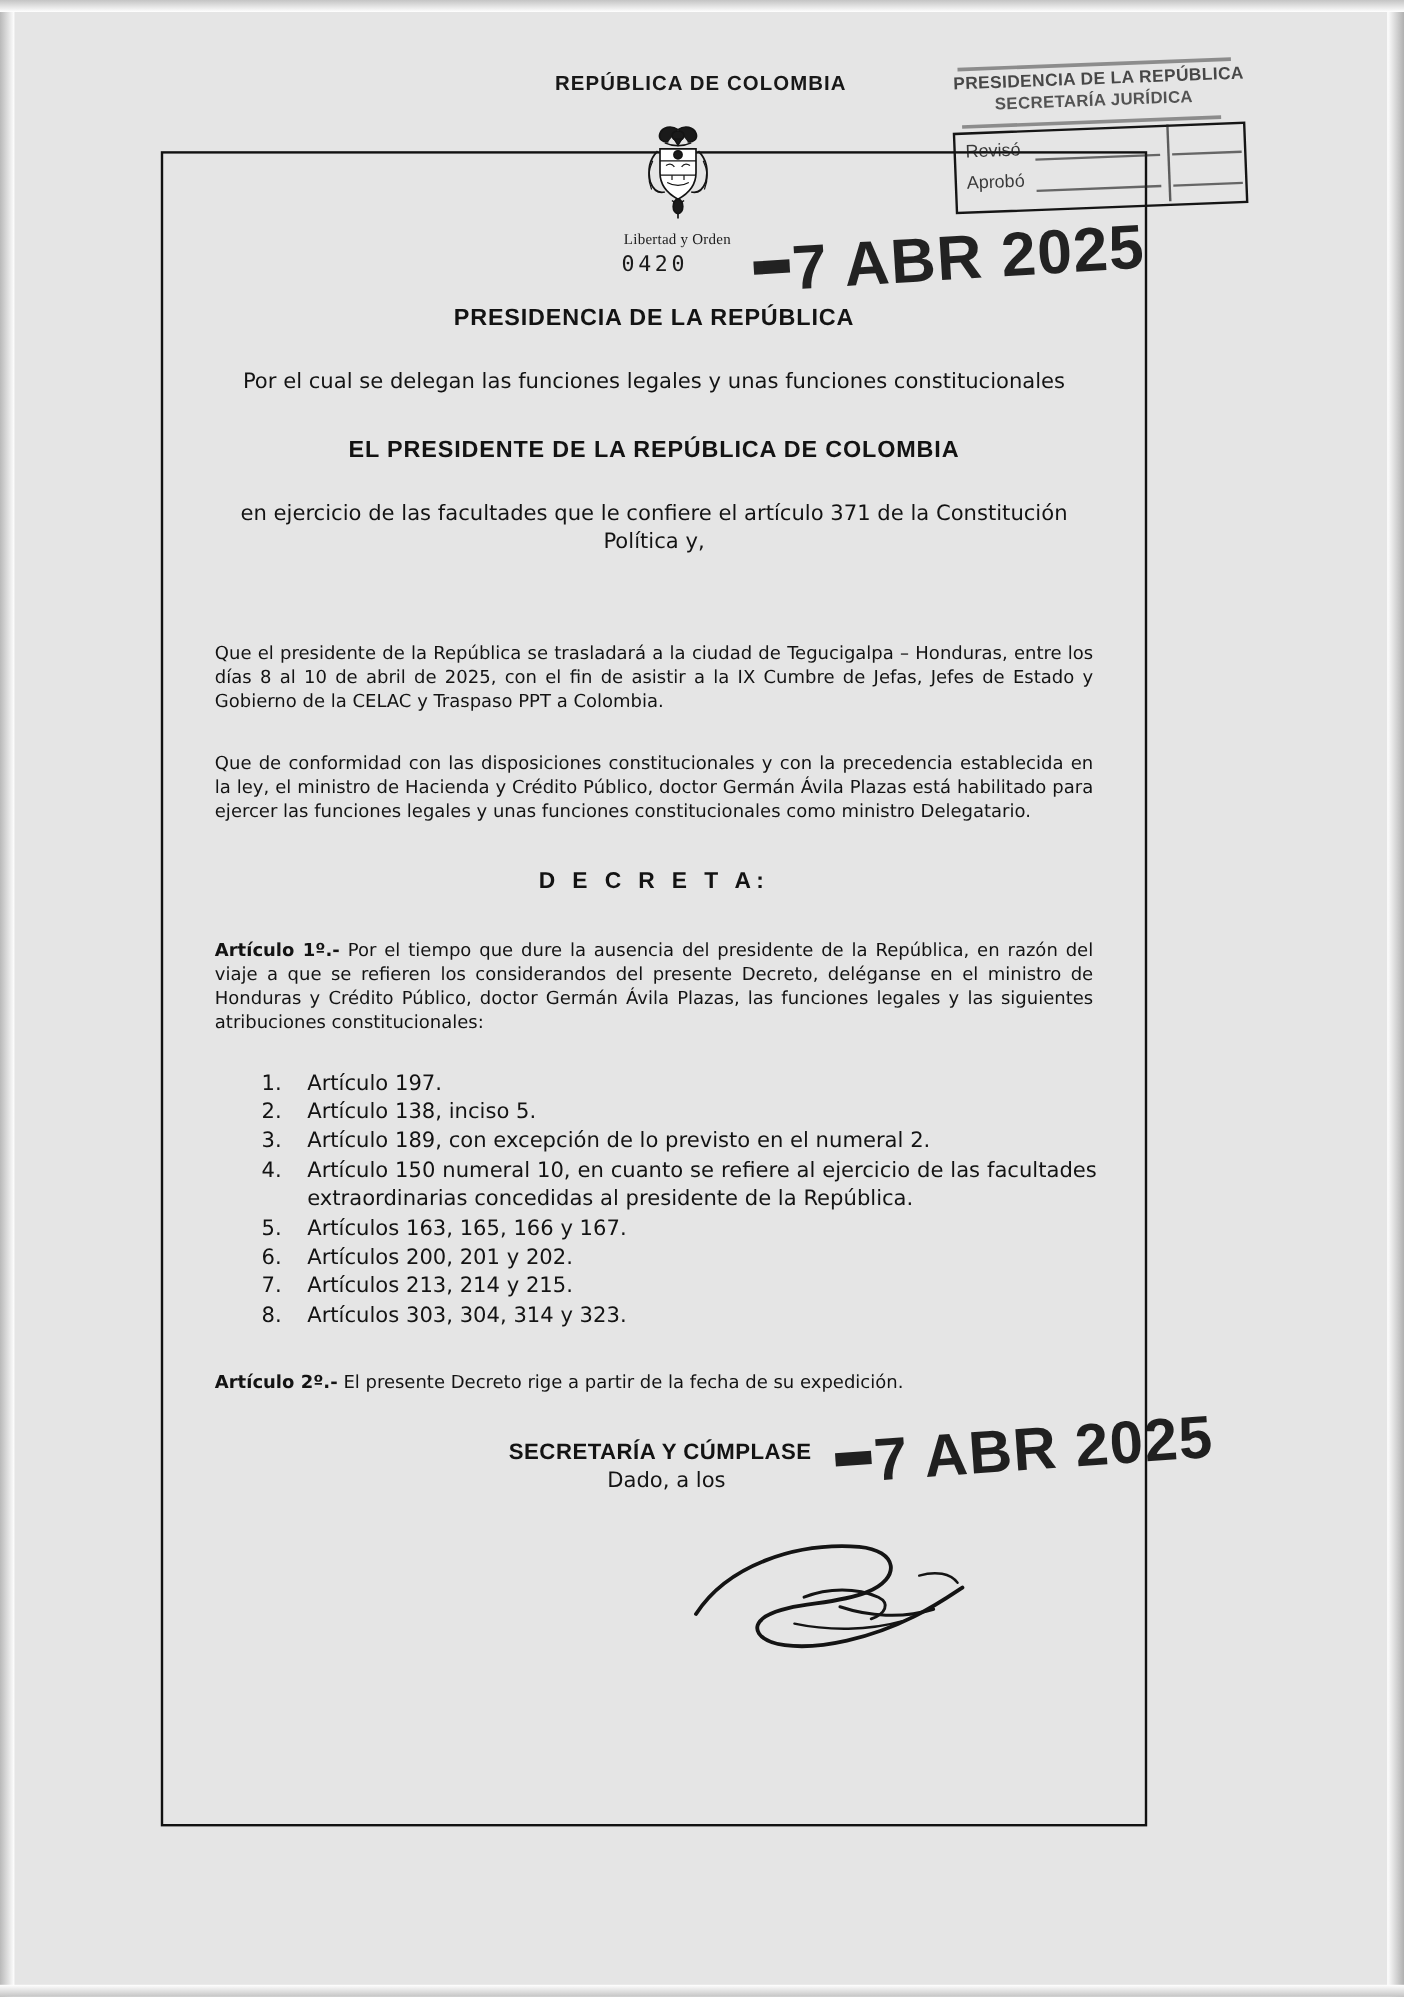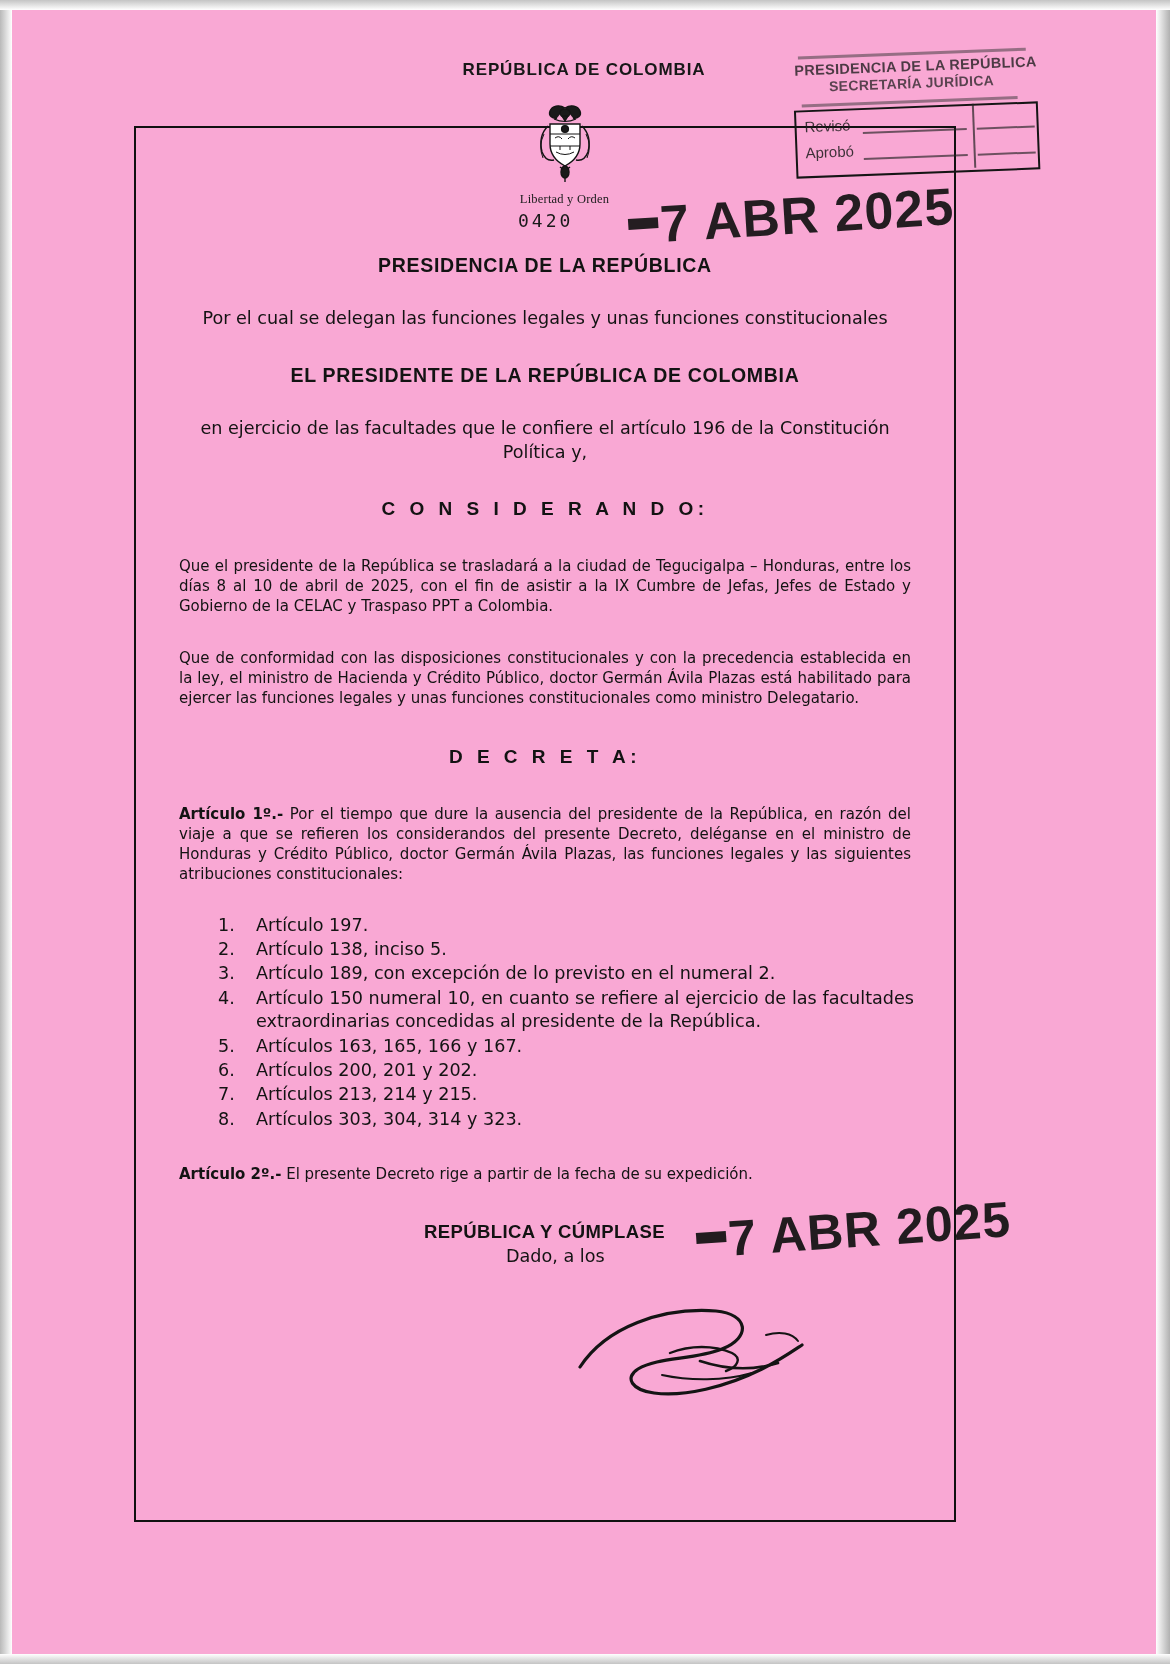--- a/index.html
+++ b/index.html
@@ -28,7 +28,7 @@
     top: 8px;
     width: 1148px;
     height: 1648px;
-    background: #f9a8d4;
+    background: #e5e5e5;
     overflow: hidden;
   }
 

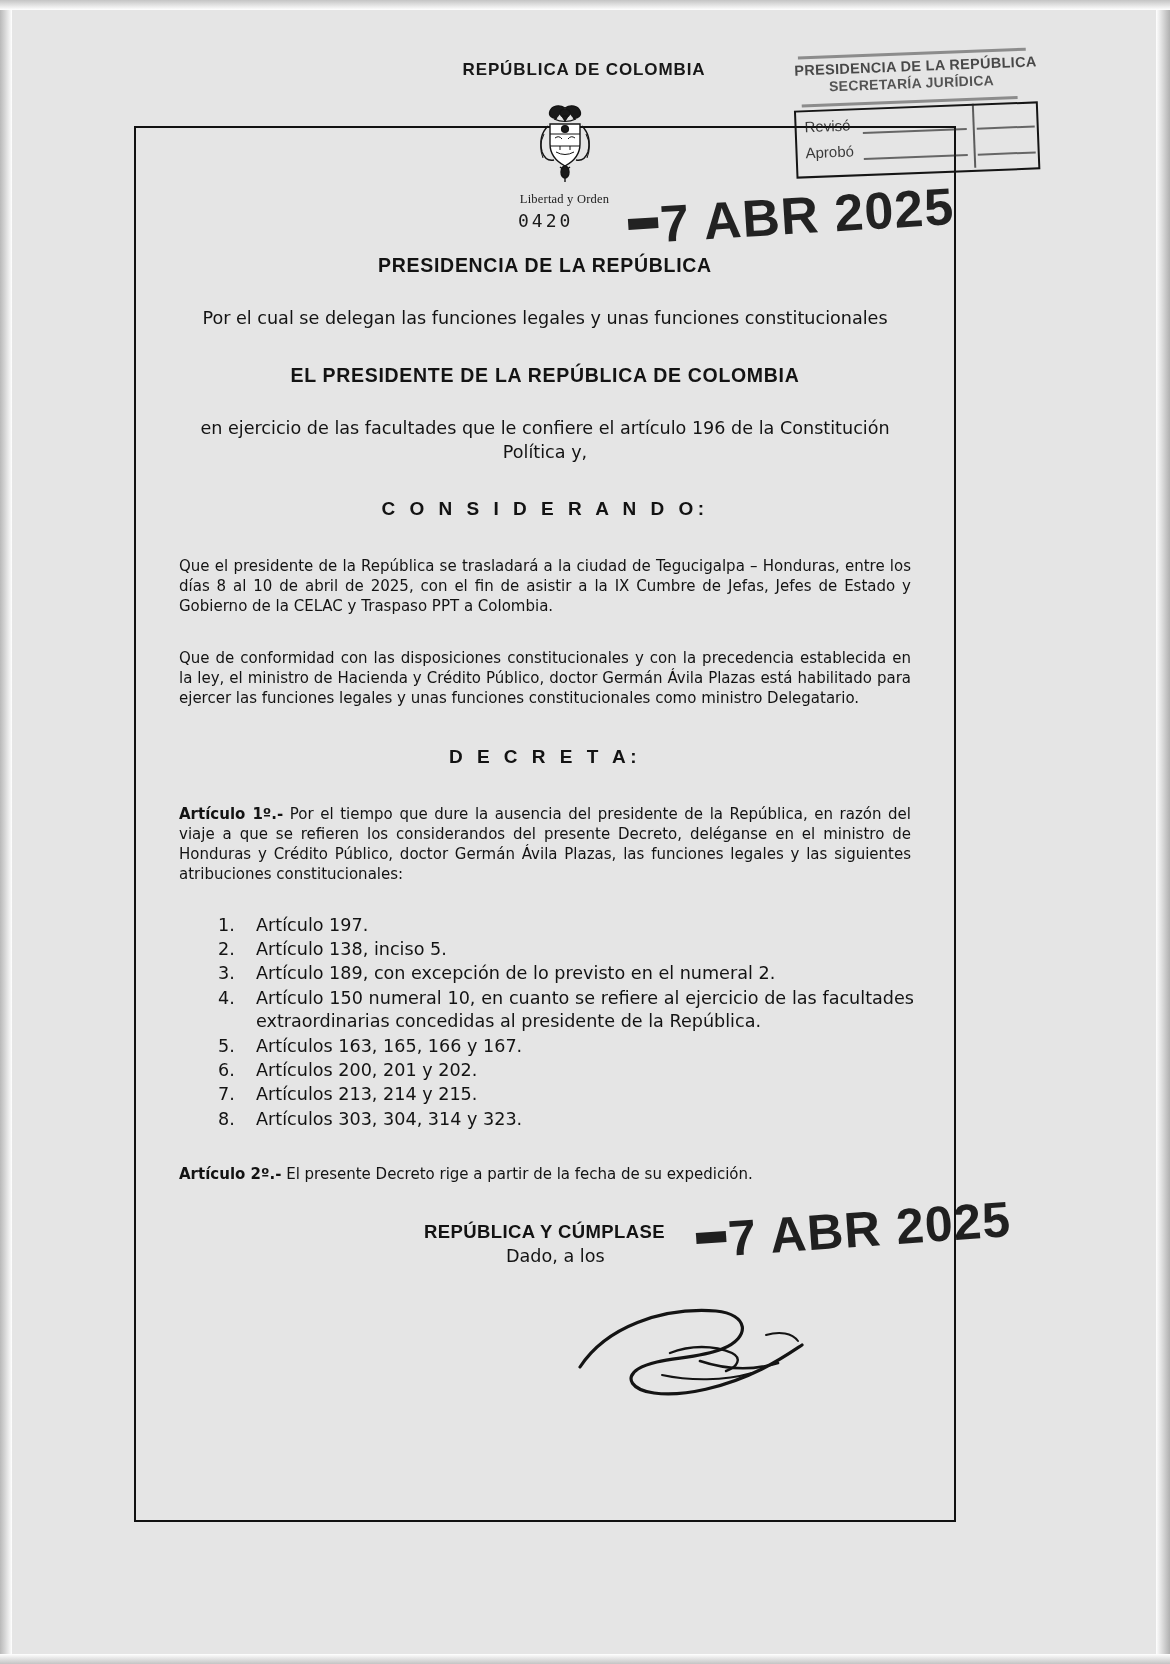--- a/index.html
+++ b/index.html
@@ -385,7 +385,7 @@
 
         <div class="sp-30"></div>
 
-        <div class="p-center">en ejercicio de las facultades que le confiere el artículo 196 de la Constitución Política y,</div>
+        <div class="p-center">en ejercicio de las facultades que le confiere el artículo 371 de la Constitución Política y,</div>
 
         <div class="sp-34"></div>
 

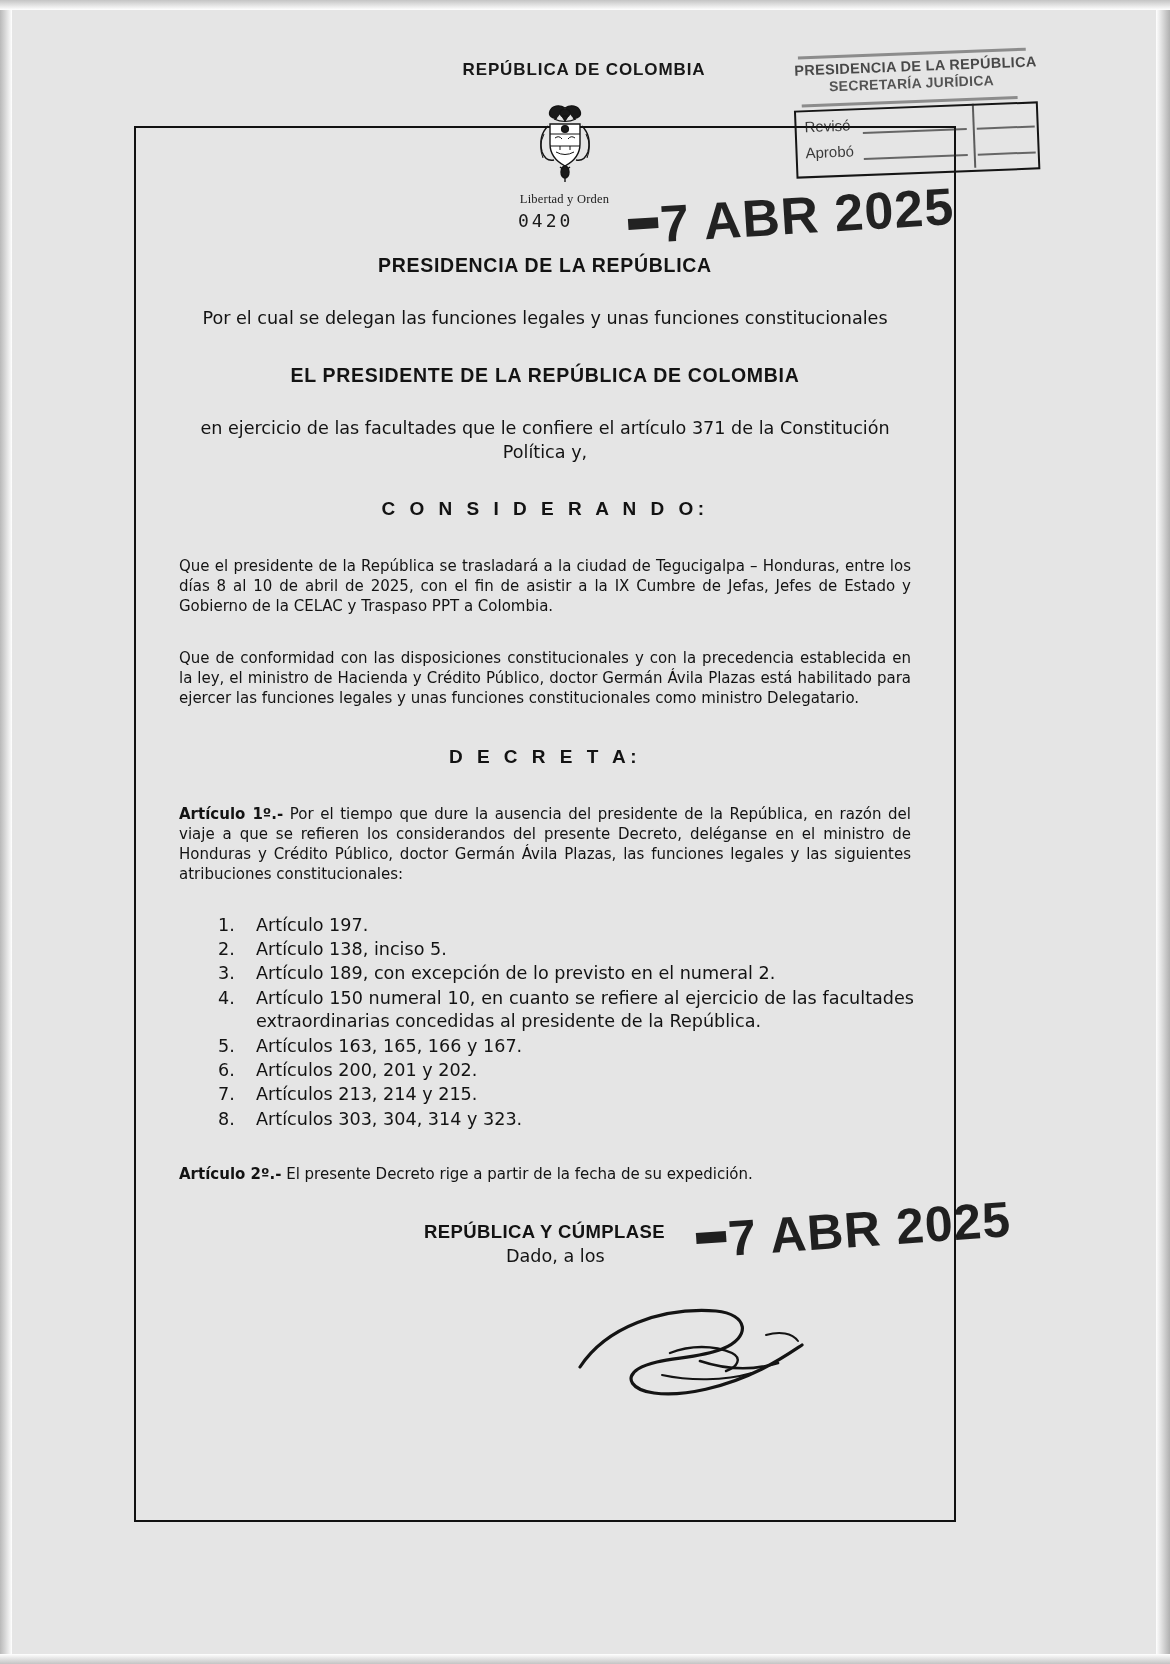--- a/index.html
+++ b/index.html
@@ -389,7 +389,6 @@
 
         <div class="sp-34"></div>
 
-        <div class="h-center-bold-spaced">C O N S I D E R A N D O:</div>
 
         <div class="sp-34"></div>
 

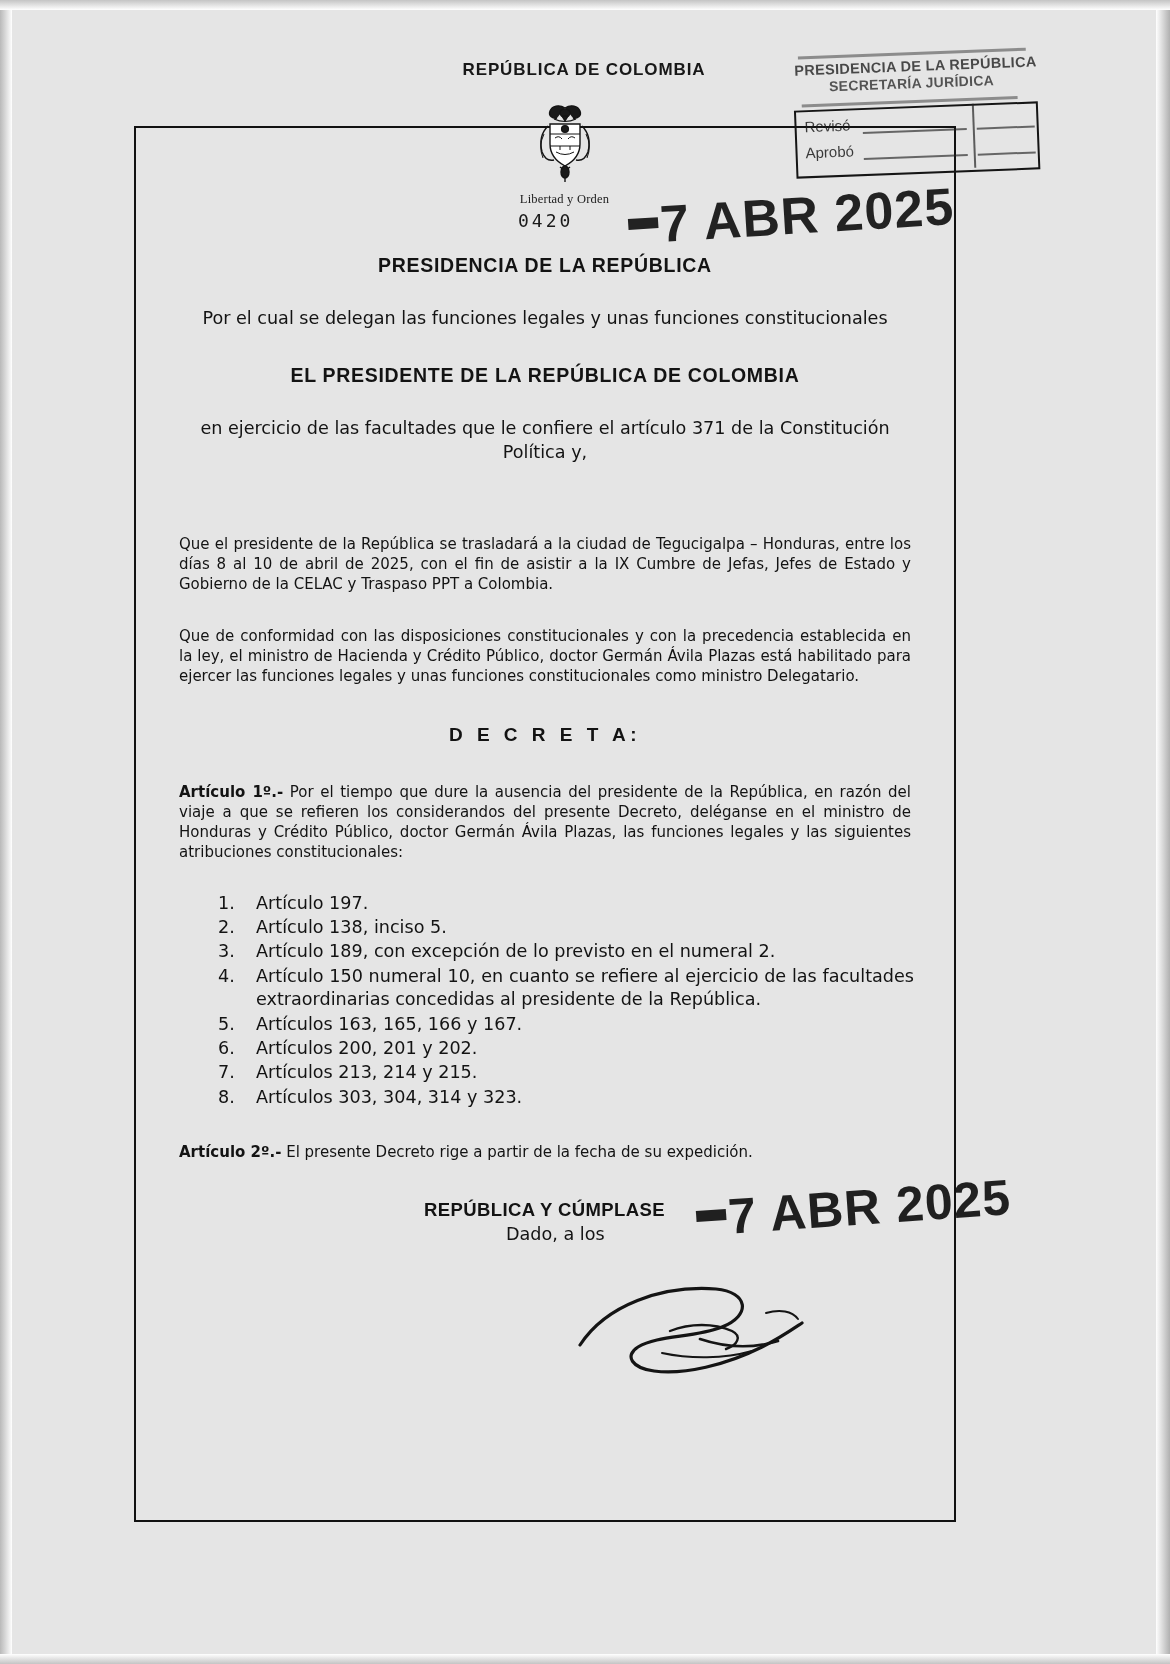--- a/index.html
+++ b/index.html
@@ -448,7 +448,7 @@
         <div class="p-just"><span class="art-label">Artículo 2º.-</span><span> El presente Decreto rige a partir de la fecha de su expedición.</span></div>
 
         <div id="closing">
-          <div id="publiquese">REPÚBLICA Y CÚMPLASE</div>
+          <div id="publiquese">SECRETARÍA Y CÚMPLASE</div>
           <div id="dado">Dado, a los</div>
           <div id="date-stamp-bottom" class="date-stamp">
             <span class="stamp-dash"></span><span>7 ABR 2025</span>

